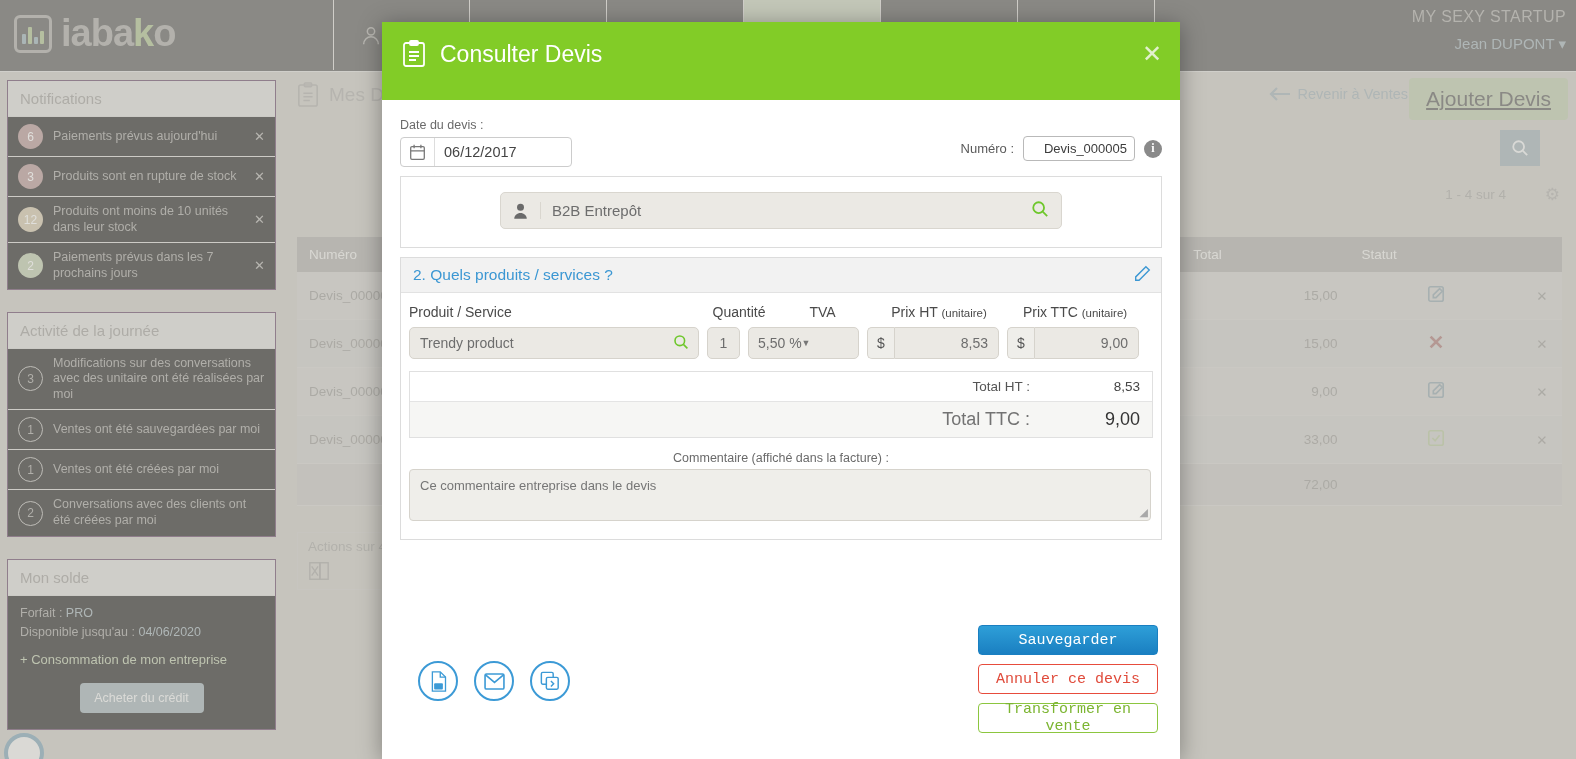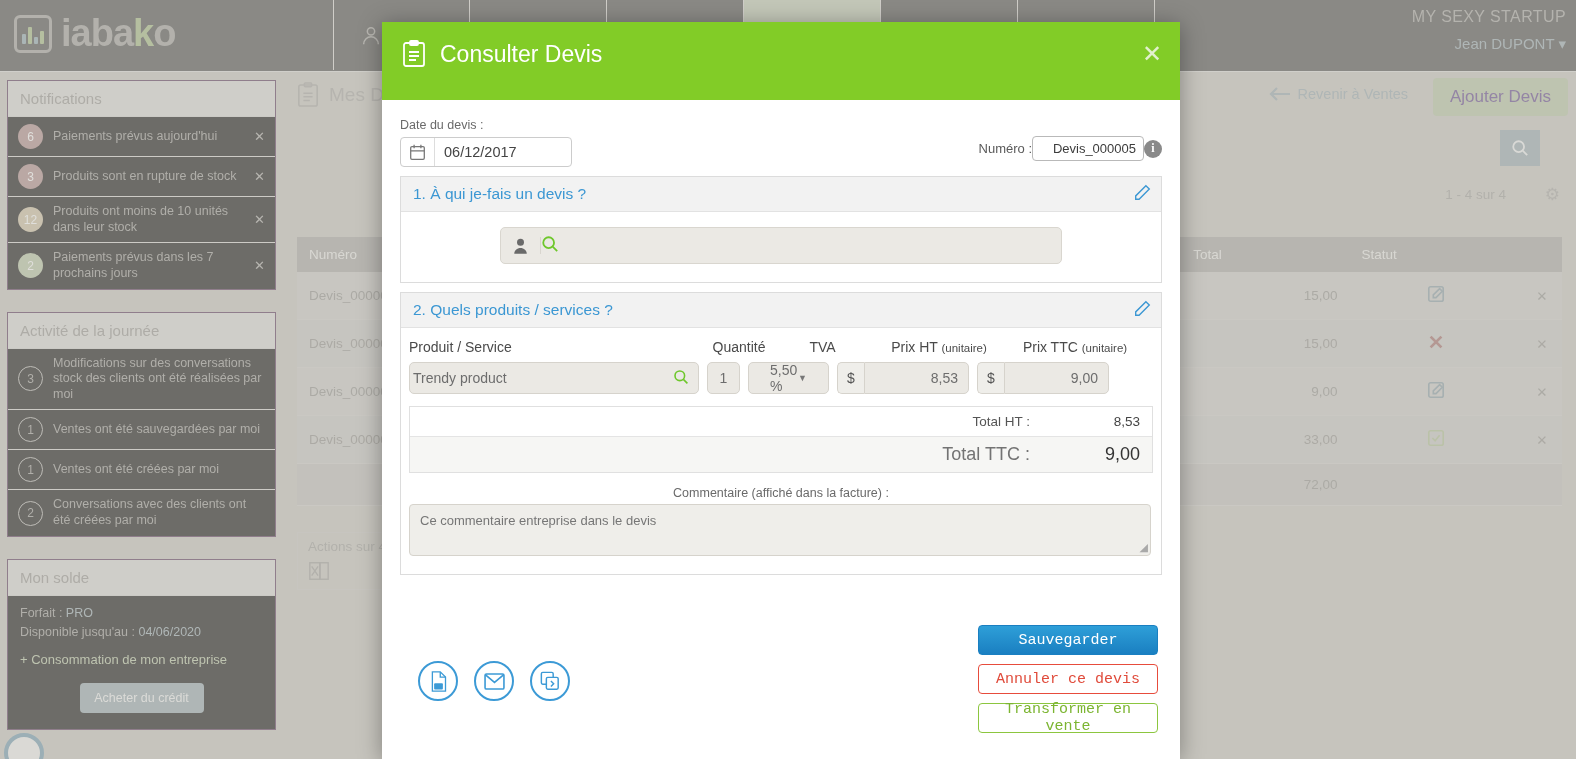--- a/index.html
+++ b/index.html
@@ -98,8 +98,8 @@
     display: flex; align-items: center; gap: 7px;
   }
   .btn-add {
-    position: absolute; right: 0px; top: -4px; padding: 9px 17px; font-size: 17px;
-    background: #a9ca7c; color: #6d28d9; border: none; border-radius: 4px;
+    position: absolute; right: 0px; top: -4px; padding: 9px 17px; font-size: 21px;
+    background: #a9ca7c; color: #404040; border: none; border-radius: 4px; text-decoration: underline;
   }
   .searchbox {
     position: absolute; right: 28px; top: 48px; width: 40px; height: 36px;

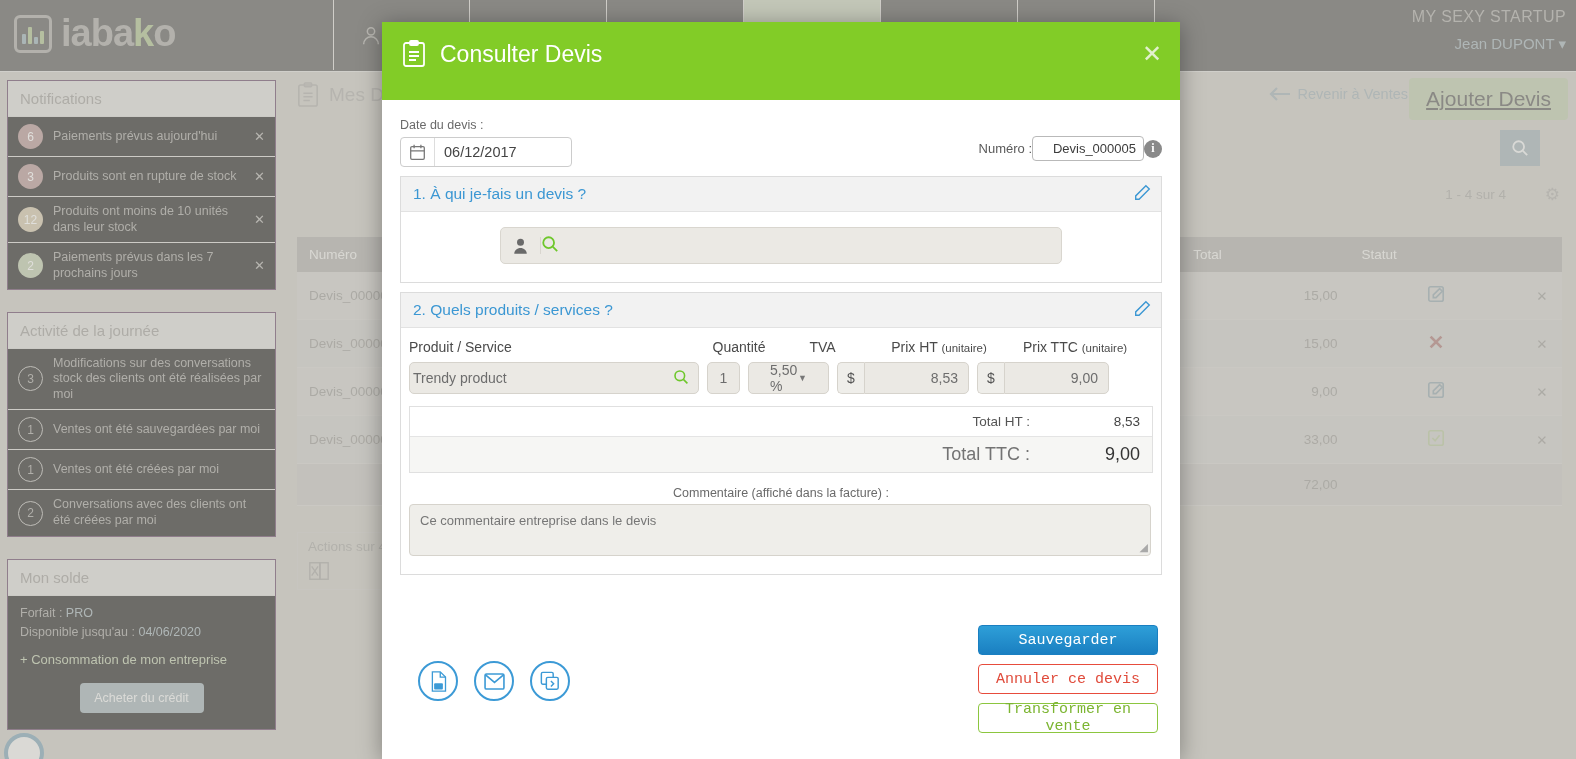--- a/index.html
+++ b/index.html
@@ -160,7 +160,7 @@
   }
   .date-val { padding-left: 9px; font-size: 14.5px; color: #444; }
   .numero-wrap {
-    position: absolute; right: 0; top: 18px; display: flex; align-items: center; 
+    position: absolute; right: 0; top: 18px; display: flex; align-items: center; gap: 9px;
   }
   .numero-lbl { font-size: 13px; color: #5a5a5a; }
   .numero-box {

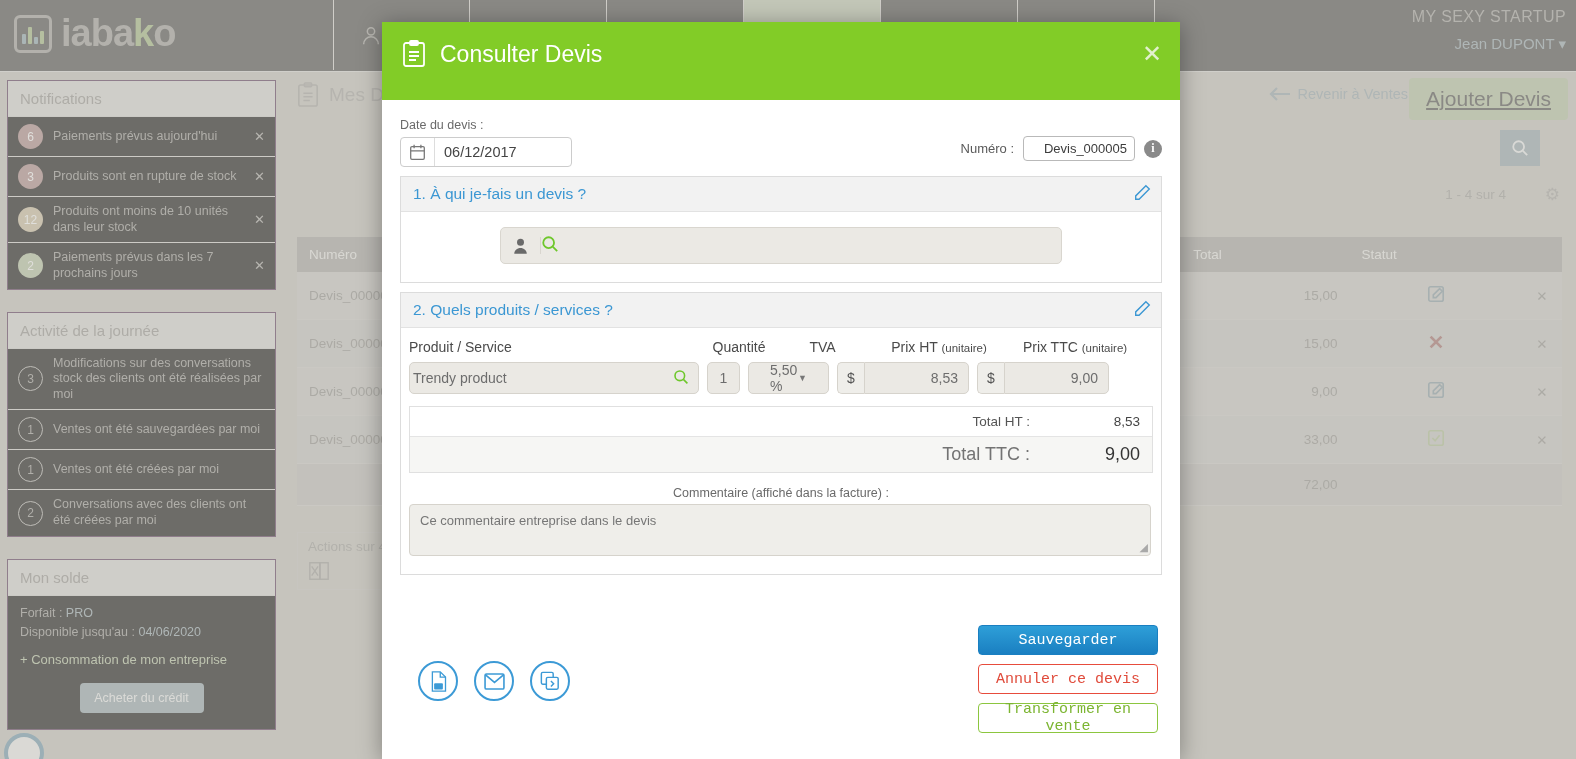--- a/index.html
+++ b/index.html
@@ -553,14 +553,6 @@
       </div>
 
       <div class="section">
-        <div class="sec-head">
-          <span>1. À qui je-fais un devis ?</span>
-          <span class="pencil">
-            <svg width="17" height="17" viewBox="0 0 20 20" fill="none" stroke="#3b97d3" stroke-width="1.6">
-                <path d="M14 2l4 4L6 18H2v-4z"></path>
-              </svg>
-          </span>
-        </div>
         <div class="sec-body">
           <div class="client-row">
             <div class="client-field">

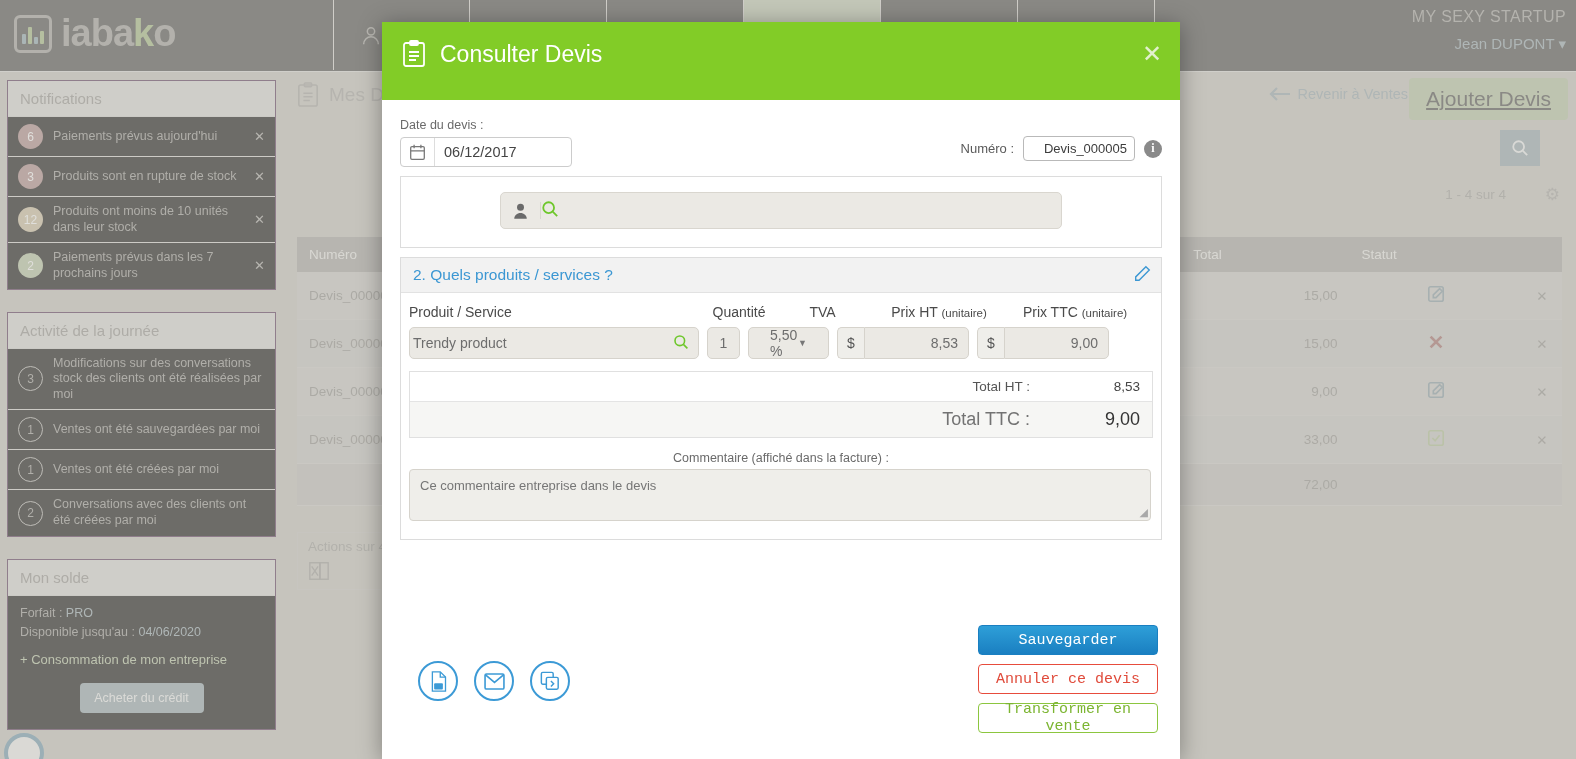--- a/index.html
+++ b/index.html
@@ -562,6 +562,7 @@
                     <path d="M1.5 20c0-4.1 3.4-7 7.5-7s7.5 2.9 7.5 7z"></path>
                   </svg>
               </span>
+              <span class="client-name">B2B Entrepôt</span>
               <span class="client-search">
                 <svg width="18" height="18" viewBox="0 0 20 20" fill="none" stroke="#6ec72b" stroke-width="2">
                     <circle cx="8.5" cy="8.5" r="6"></circle>

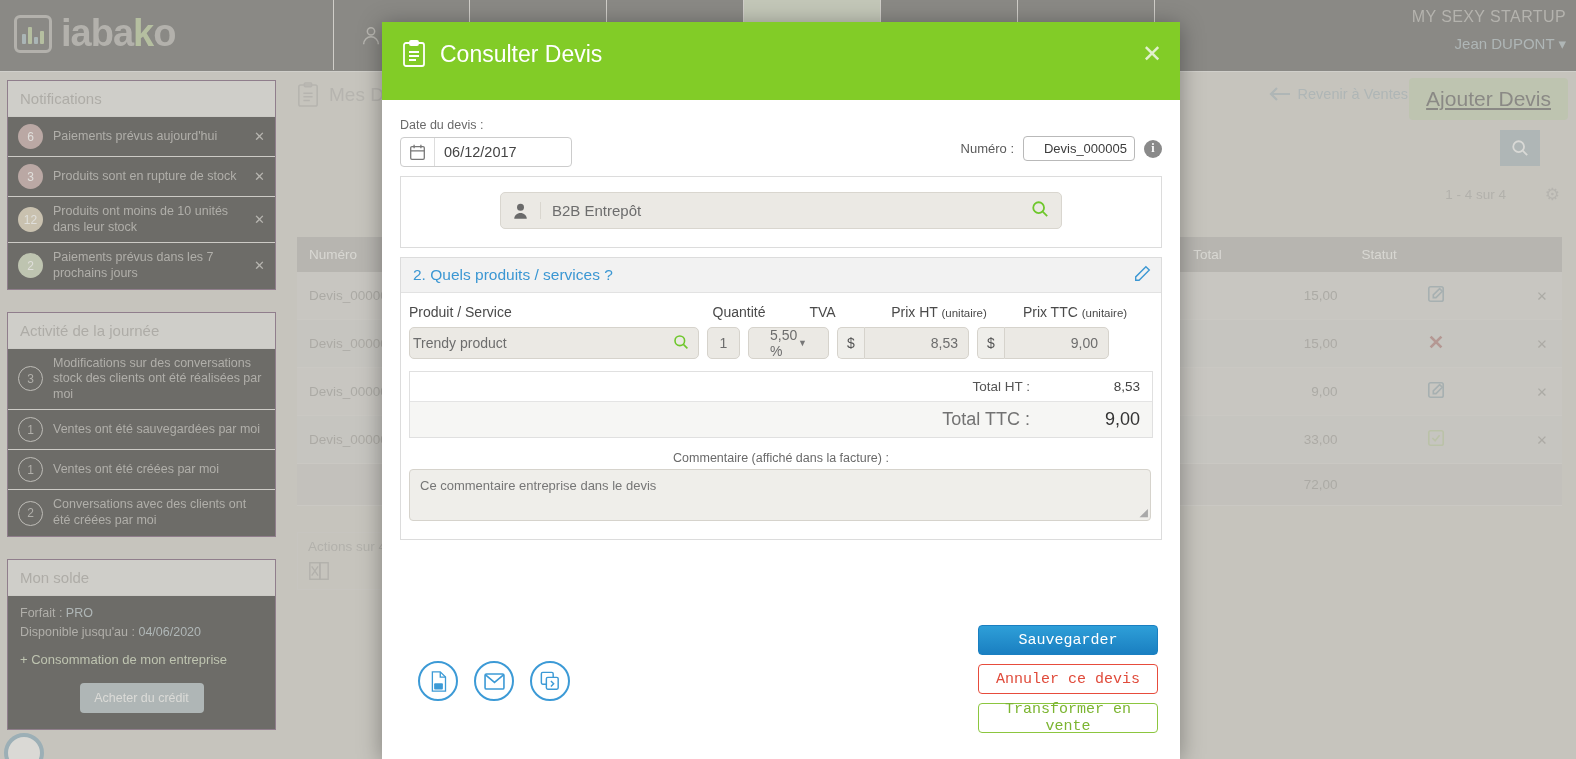--- a/index.html
+++ b/index.html
@@ -209,7 +209,7 @@
     background: #ebe9e4; border: 1px solid #d6d3cc; border-radius: 5px; height: 32px;
     display: flex; align-items: center; font-size: 14px; color: #6d6d6d;
   }
-  .inp-prod { width: 290px; padding-left: 3px; justify-content: space-between; padding-right: 9px; }
+  .inp-prod { width: 290px; padding-left: 10px; justify-content: space-between; padding-right: 9px; }
   .inp-qte { width: 33px; justify-content: center; }
   .inp-tva { width: 81px; padding: 0 21px; }
   .money { display: flex; }

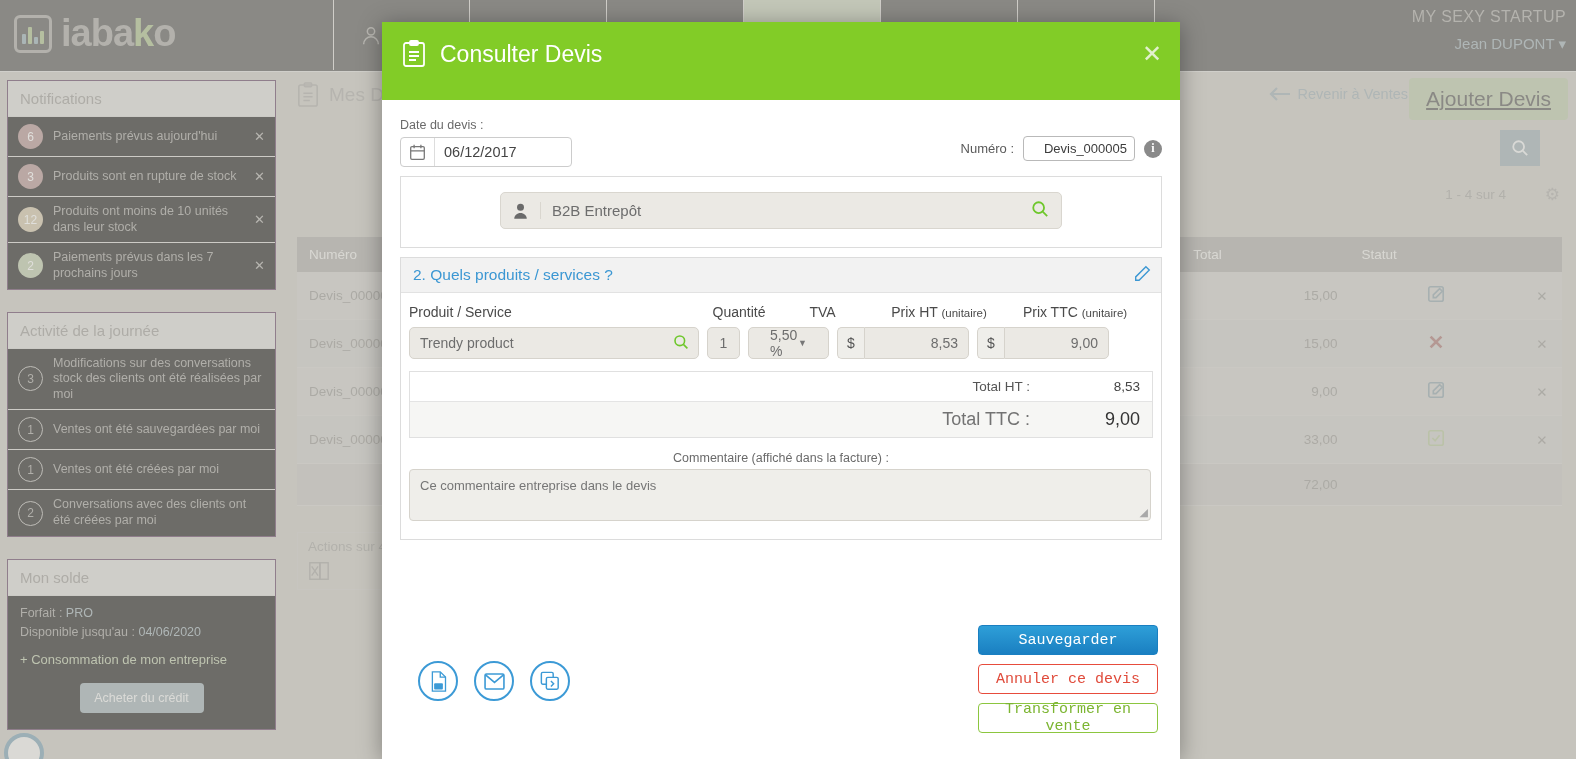--- a/index.html
+++ b/index.html
@@ -211,7 +211,7 @@
   }
   .inp-prod { width: 290px; padding-left: 10px; justify-content: space-between; padding-right: 9px; }
   .inp-qte { width: 33px; justify-content: center; }
-  .inp-tva { width: 81px; padding: 0 21px; }
+  .inp-tva { width: 111px; padding: 0 9px; }
   .money { display: flex; }
   .money .cur {
     width: 27px; height: 32px; background: #efeeea; border: 1px solid #d6d3cc; border-right: none;

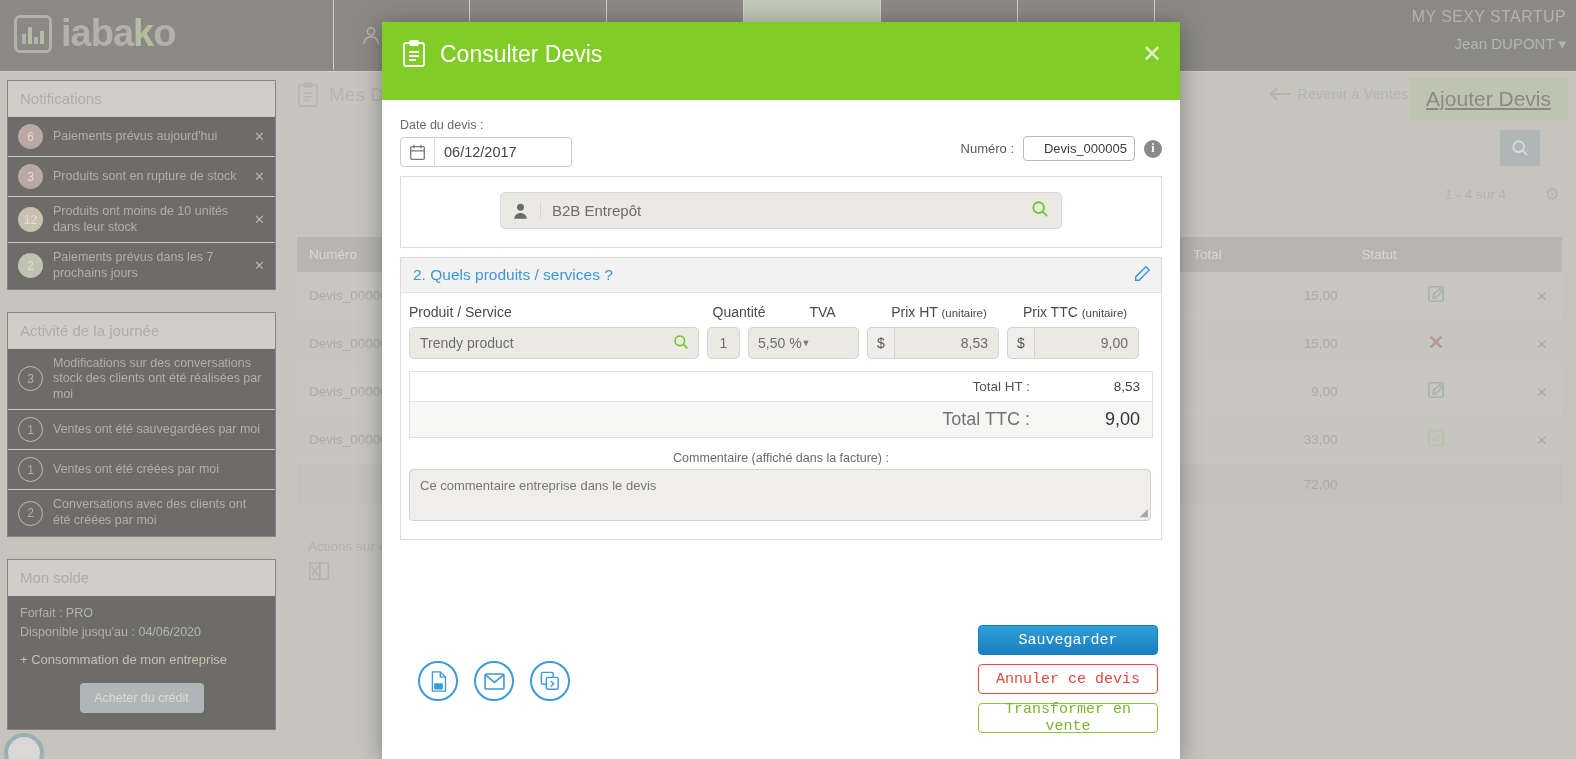--- a/index.html
+++ b/index.html
@@ -372,7 +372,7 @@
         <div class="panel-head">Activité de la journée</div>
         <div class="p-row">
           <span class="badge hollow">3</span>
-          <span class="p-txt">Modifications sur des conversations stock des clients ont été réalisées par moi</span>
+          <span class="p-txt">Modifications sur des conversations avec des unitaire ont été réalisées par moi</span>
         </div>
         <div class="p-row">
           <span class="badge hollow">1</span>

